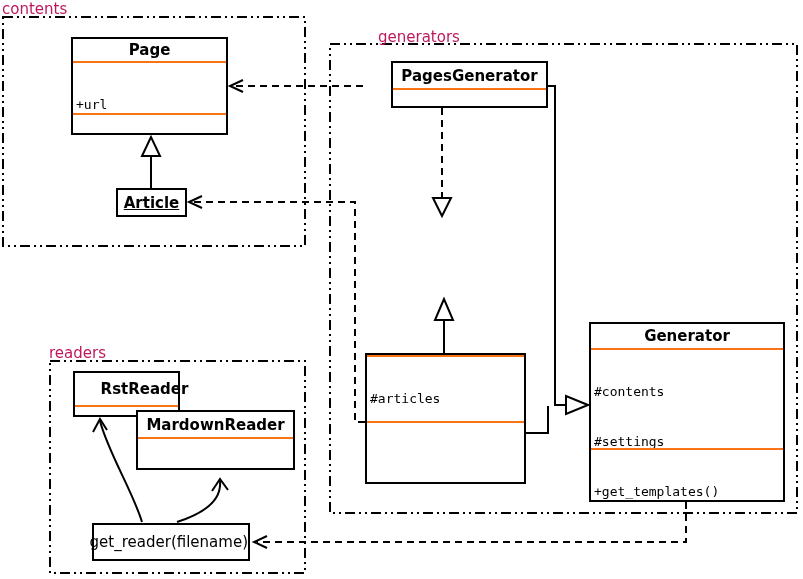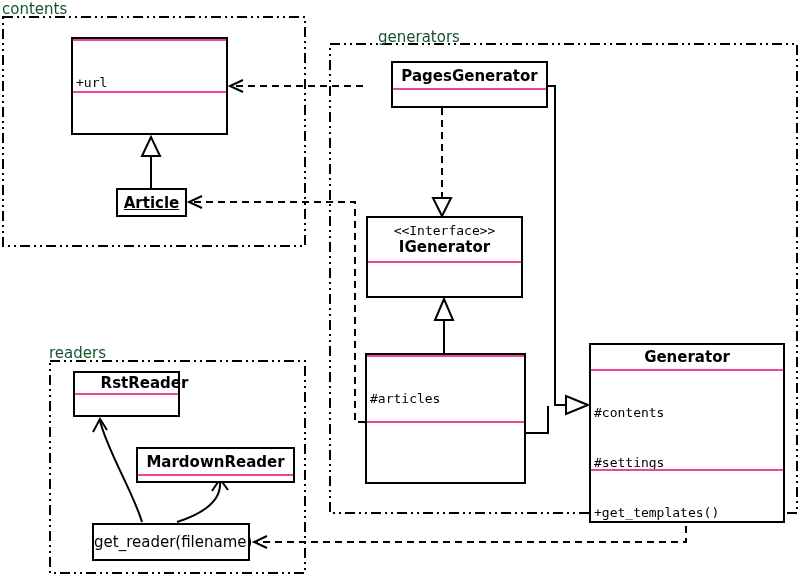--- a/index.html
+++ b/index.html
@@ -17,7 +17,7 @@
 
   .pkg-label {
     position:absolute; z-index:3;
-    font:15px "DejaVu Sans", sans-serif; color:#14532d; line-height:17px;text-align:right;
+    font:15px "DejaVu Sans", sans-serif; color:#be185d; line-height:17px;text-align:right;
   }
   .uml-box {
     position:absolute; z-index:2; background:#ffffff;

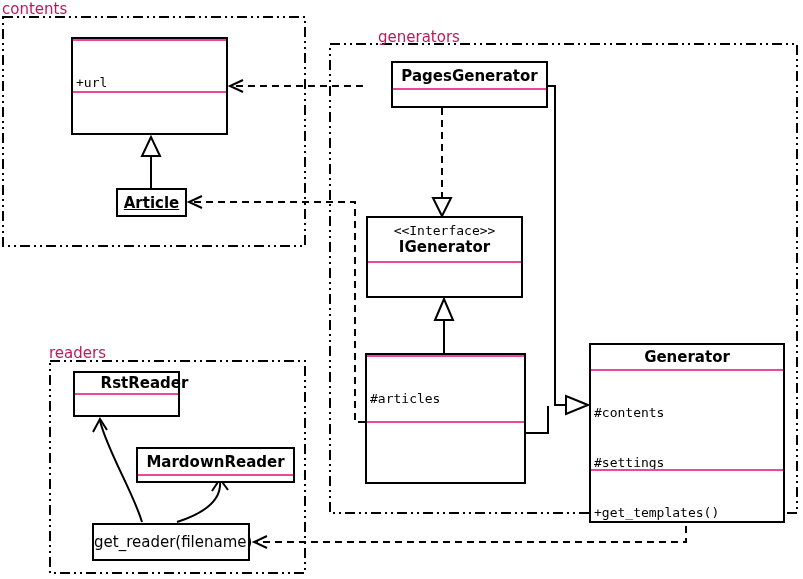--- a/index.html
+++ b/index.html
@@ -91,6 +91,7 @@
   <div class="pkg-label" style="left:49px; top:345px;">readers</div>
 
   <div class="uml-box" style="left:71px; top:37px; width:157px; height:98px;">
+    <div class="uml-title" style="height:22px;">Page</div>
     <div class="uml-members" style="height:52px;">
       <div>+url</div>
       

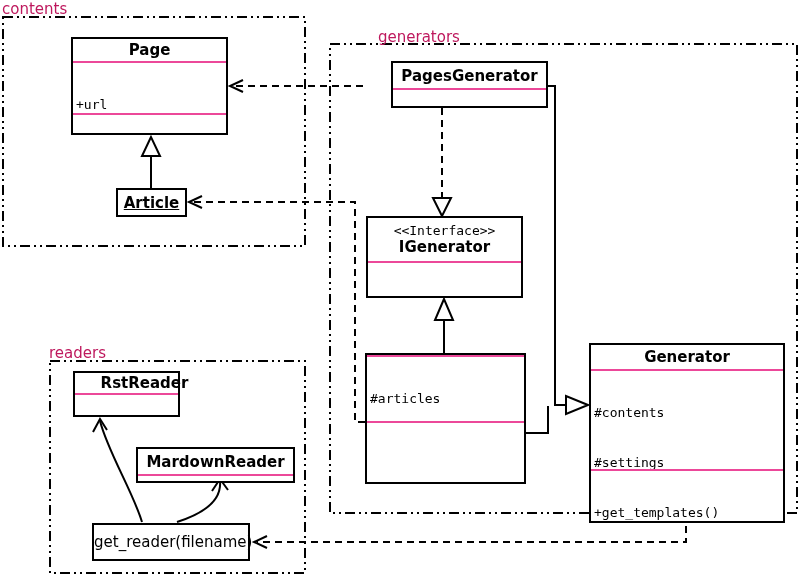--- a/index.html
+++ b/index.html
@@ -33,7 +33,7 @@
     text-align:center; white-space:nowrap;
   }
   .uml-members {
-    border-top:2px solid #ec4899; box-sizing:border-box;
+    border-top:2px solid #f97316; box-sizing:border-box;
     font:13px/16.5px "DejaVu Sans Mono", monospace;
     padding:1px 12px 0 3px; white-space:pre; overflow:hidden;
   }

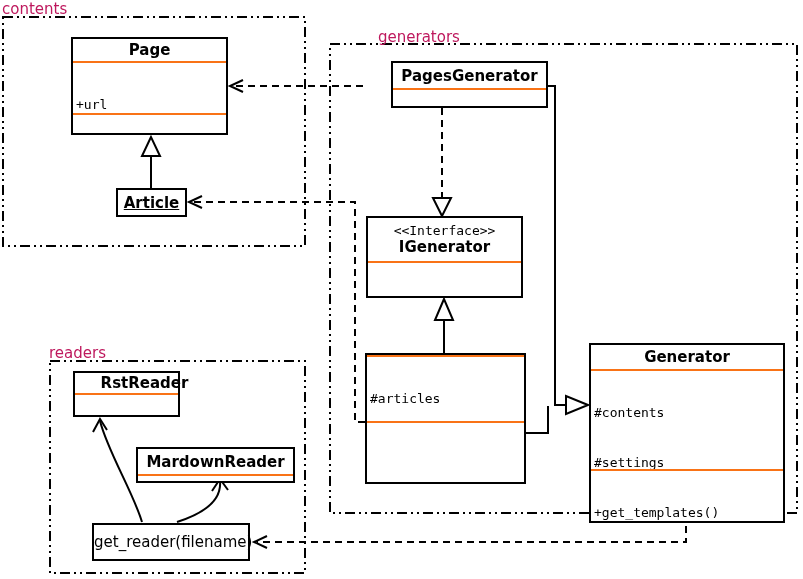--- a/index.html
+++ b/index.html
@@ -113,16 +113,6 @@
     </div>
   </div>
 
-  <div class="uml-box" style="left:366px; top:216px; width:157px; height:82px;">
-    <div class="uml-title title-stack" style="height:43px;">
-      <div class="uml-stereo">&lt;&lt;Interface&gt;&gt;</div>
-      <div>IGenerator</div>
-    </div>
-    <div class="uml-members" style="height:35px;">
-      
-      
-    </div>
-  </div>
 
   <div class="uml-box" style="left:365px; top:353px; width:161px; height:131px;">
     <div class="uml-members" style="height:66px;">

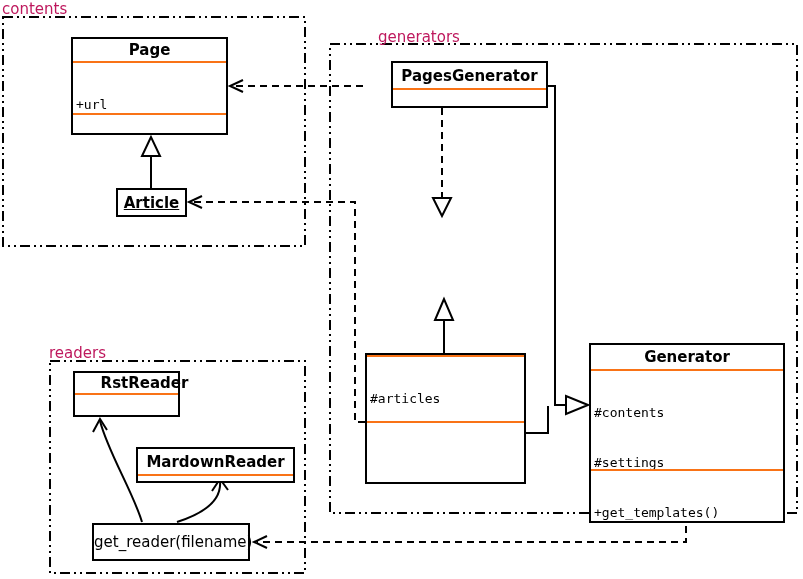--- a/index.html
+++ b/index.html
@@ -127,7 +127,7 @@
     </div>
   </div>
 
-  <div class="uml-box" style="left:589px; top:322px; width:196px; height:180px;margin-top:21px;">
+  <div class="uml-box" style="left:589px; top:322px; width:196px; height:180px;">
     <div class="uml-title" style="height:24px;">Generator</div>
     <div class="uml-members" style="height:100px;">
       <div>#contents</div>

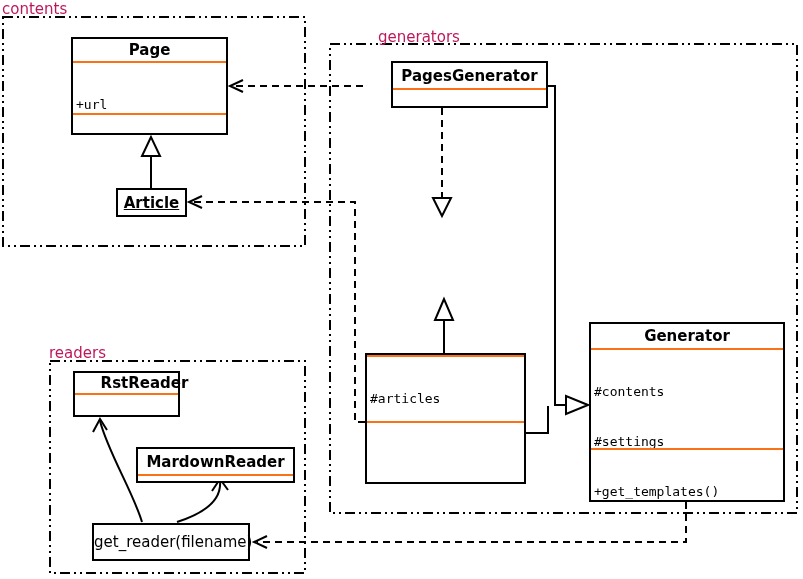--- a/index.html
+++ b/index.html
@@ -145,7 +145,7 @@
   </div>
 
   <div class="uml-box" style="left:73px; top:371px; width:107px; height:46px;">
-    <div class="uml-title" style="height:20px;margin-left:36px;">RstReader</div>
+    <div class="uml-title" style="height:32px;margin-left:36px;">RstReader</div>
     <div class="uml-members" style="height:18px;">
       
     </div>

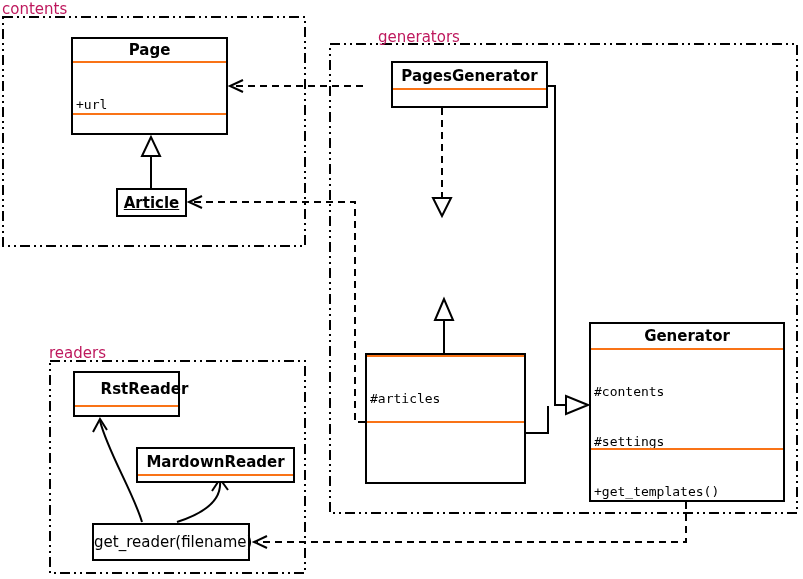--- a/index.html
+++ b/index.html
@@ -151,7 +151,7 @@
     </div>
   </div>
 
-  <div class="uml-box" style="left:136px; top:447px; width:159px; height:36px;">
+  <div class="uml-box" style="left:136px; top:410px; width:159px; height:60px;">
     <div class="uml-title" style="height:25px;">MardownReader</div>
     <div class="uml-members" style="height:19px;">
       

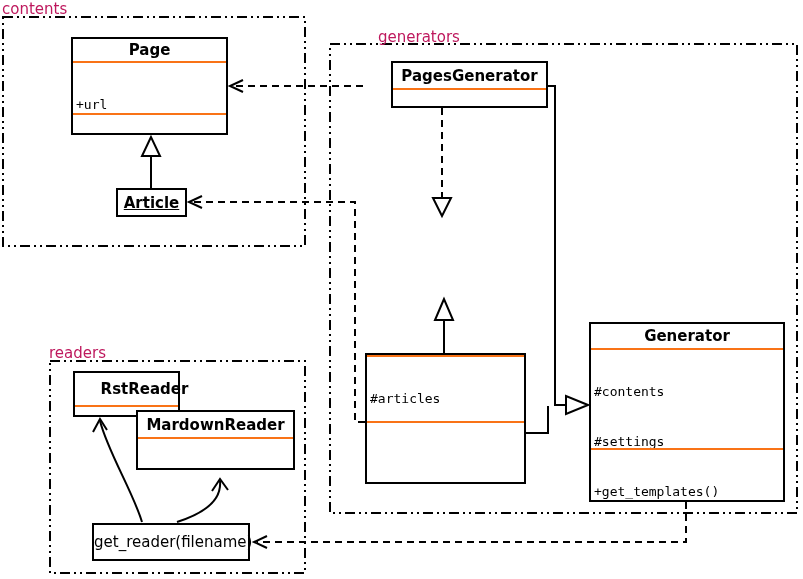--- a/index.html
+++ b/index.html
@@ -42,7 +42,7 @@
   .plain-node {
     position:absolute; z-index:2; background:#ffffff;
     border:2px solid #000; box-sizing:border-box;
-    display:flex; align-items:center; justify-content:flex-start;
+    display:flex; align-items:center; justify-content:flex-end;
     font:15px "DejaVu Sans", sans-serif; white-space:nowrap;
   }
 </style>

